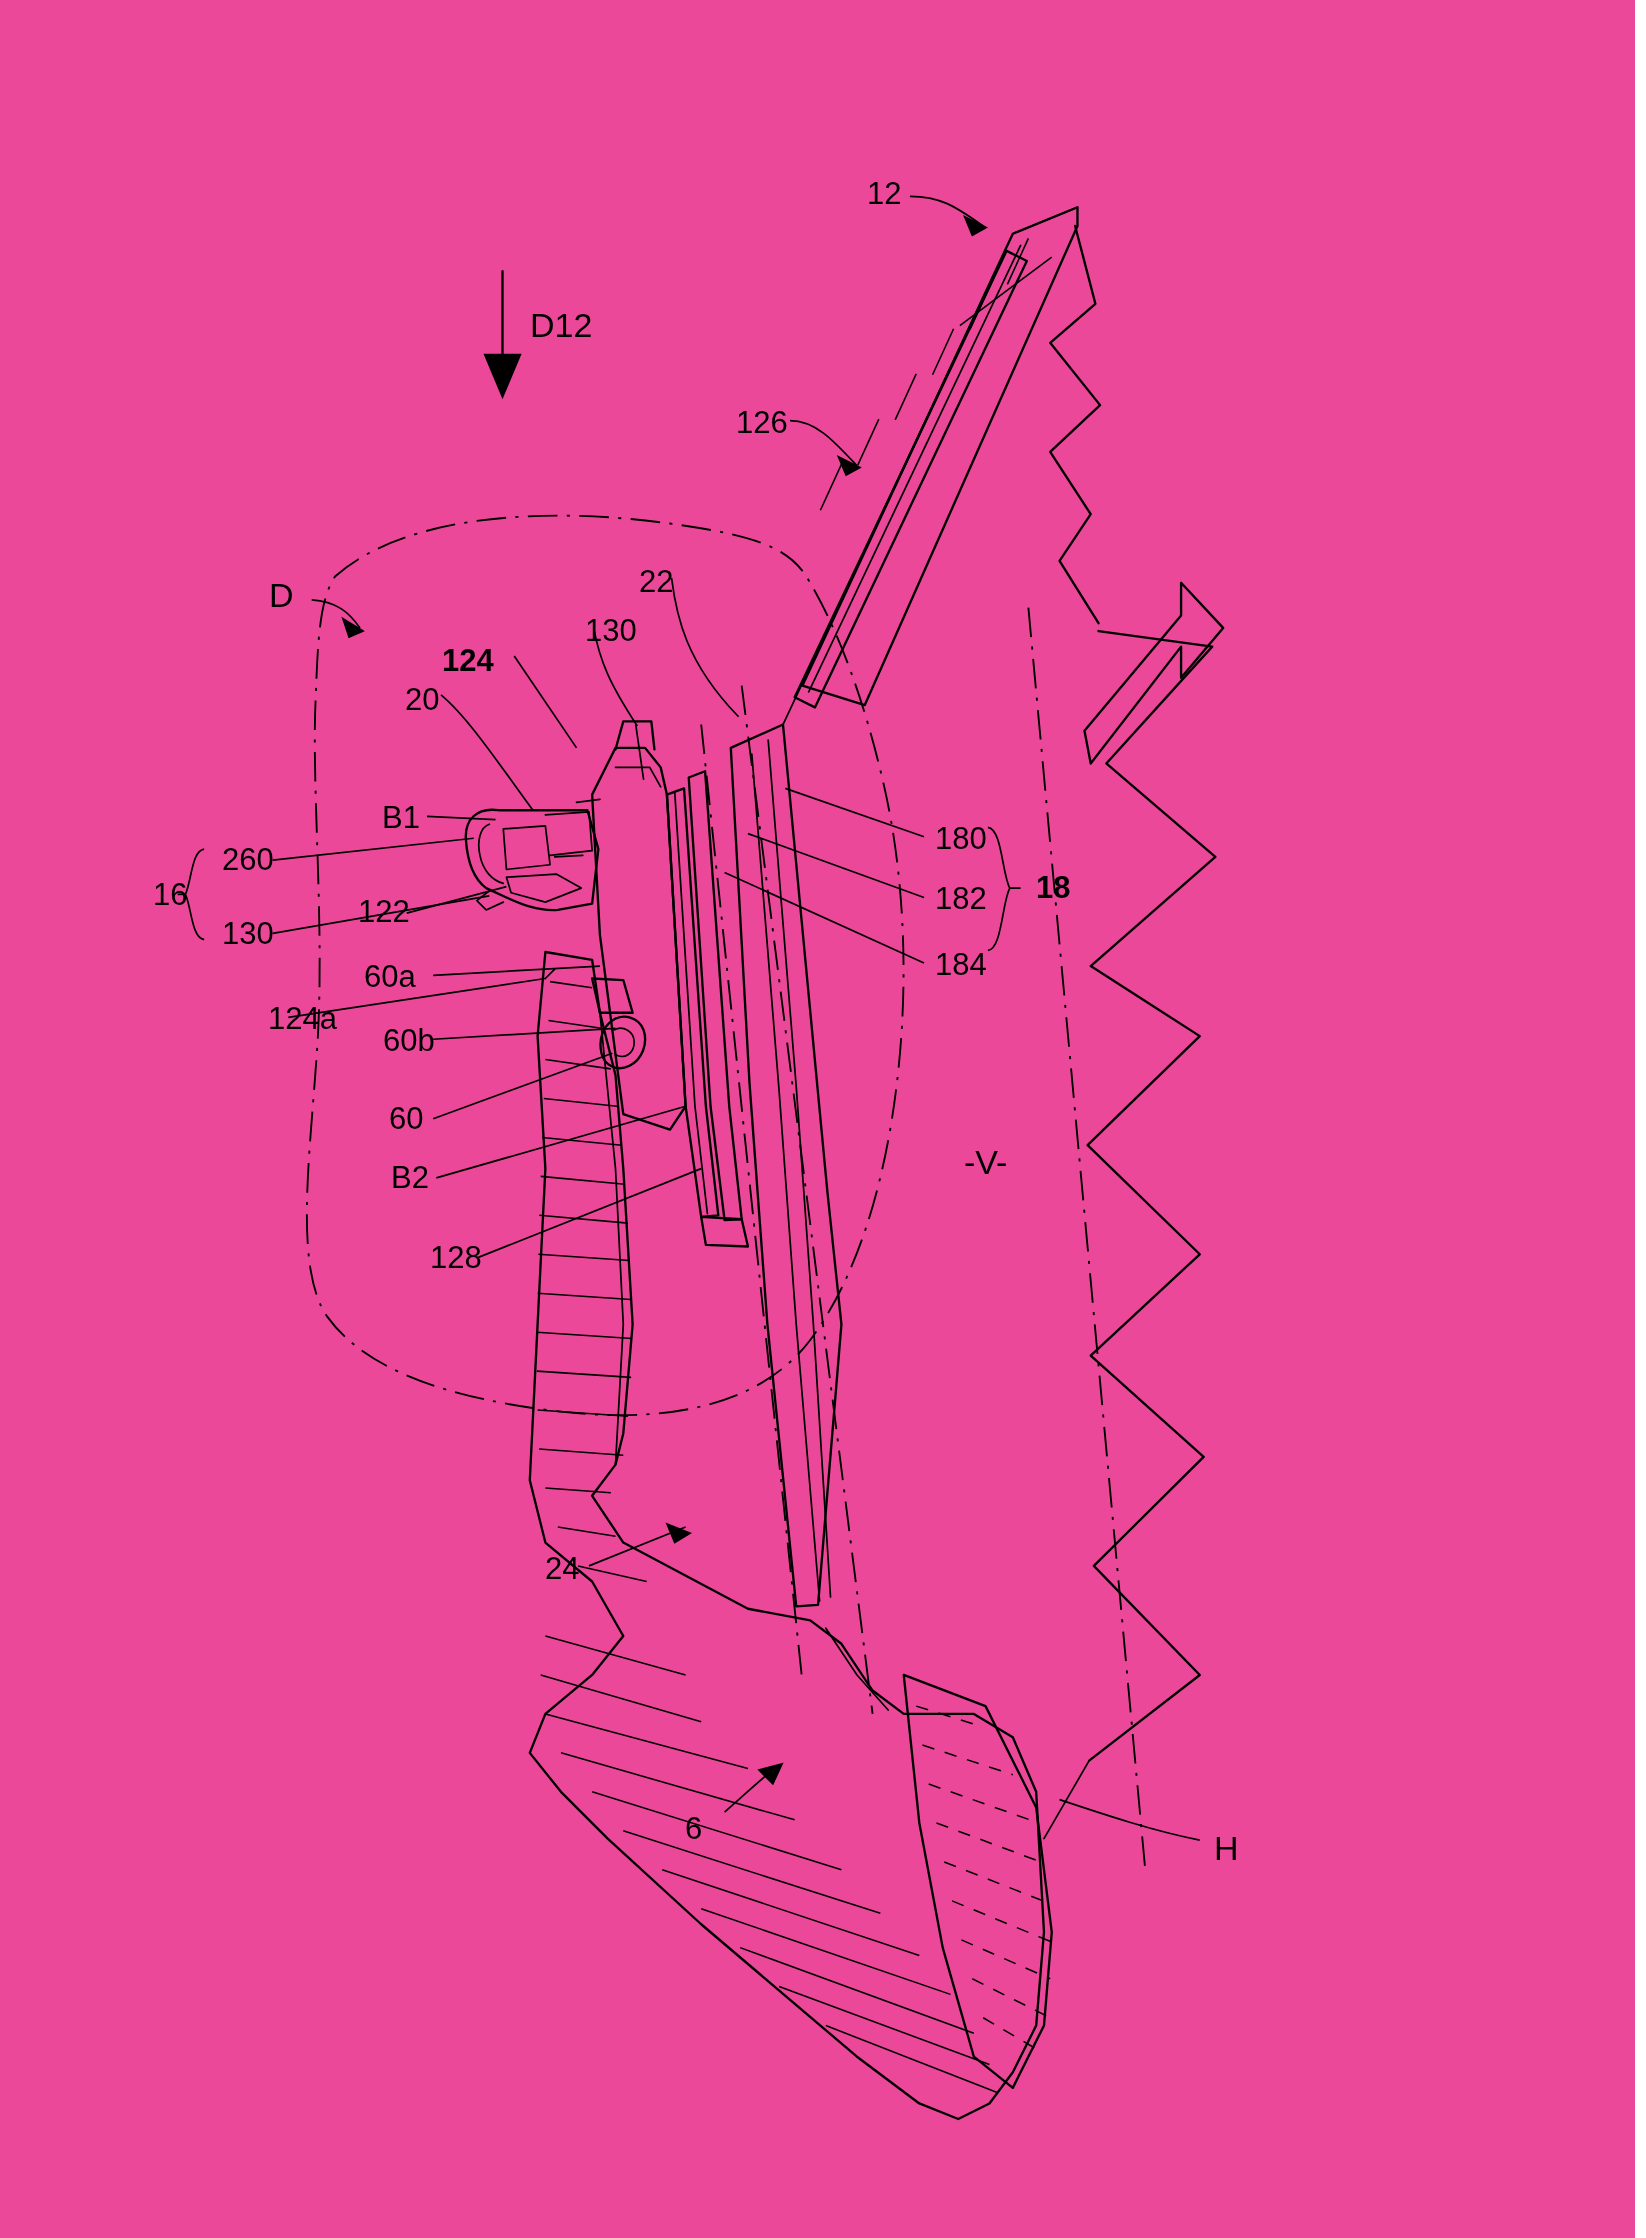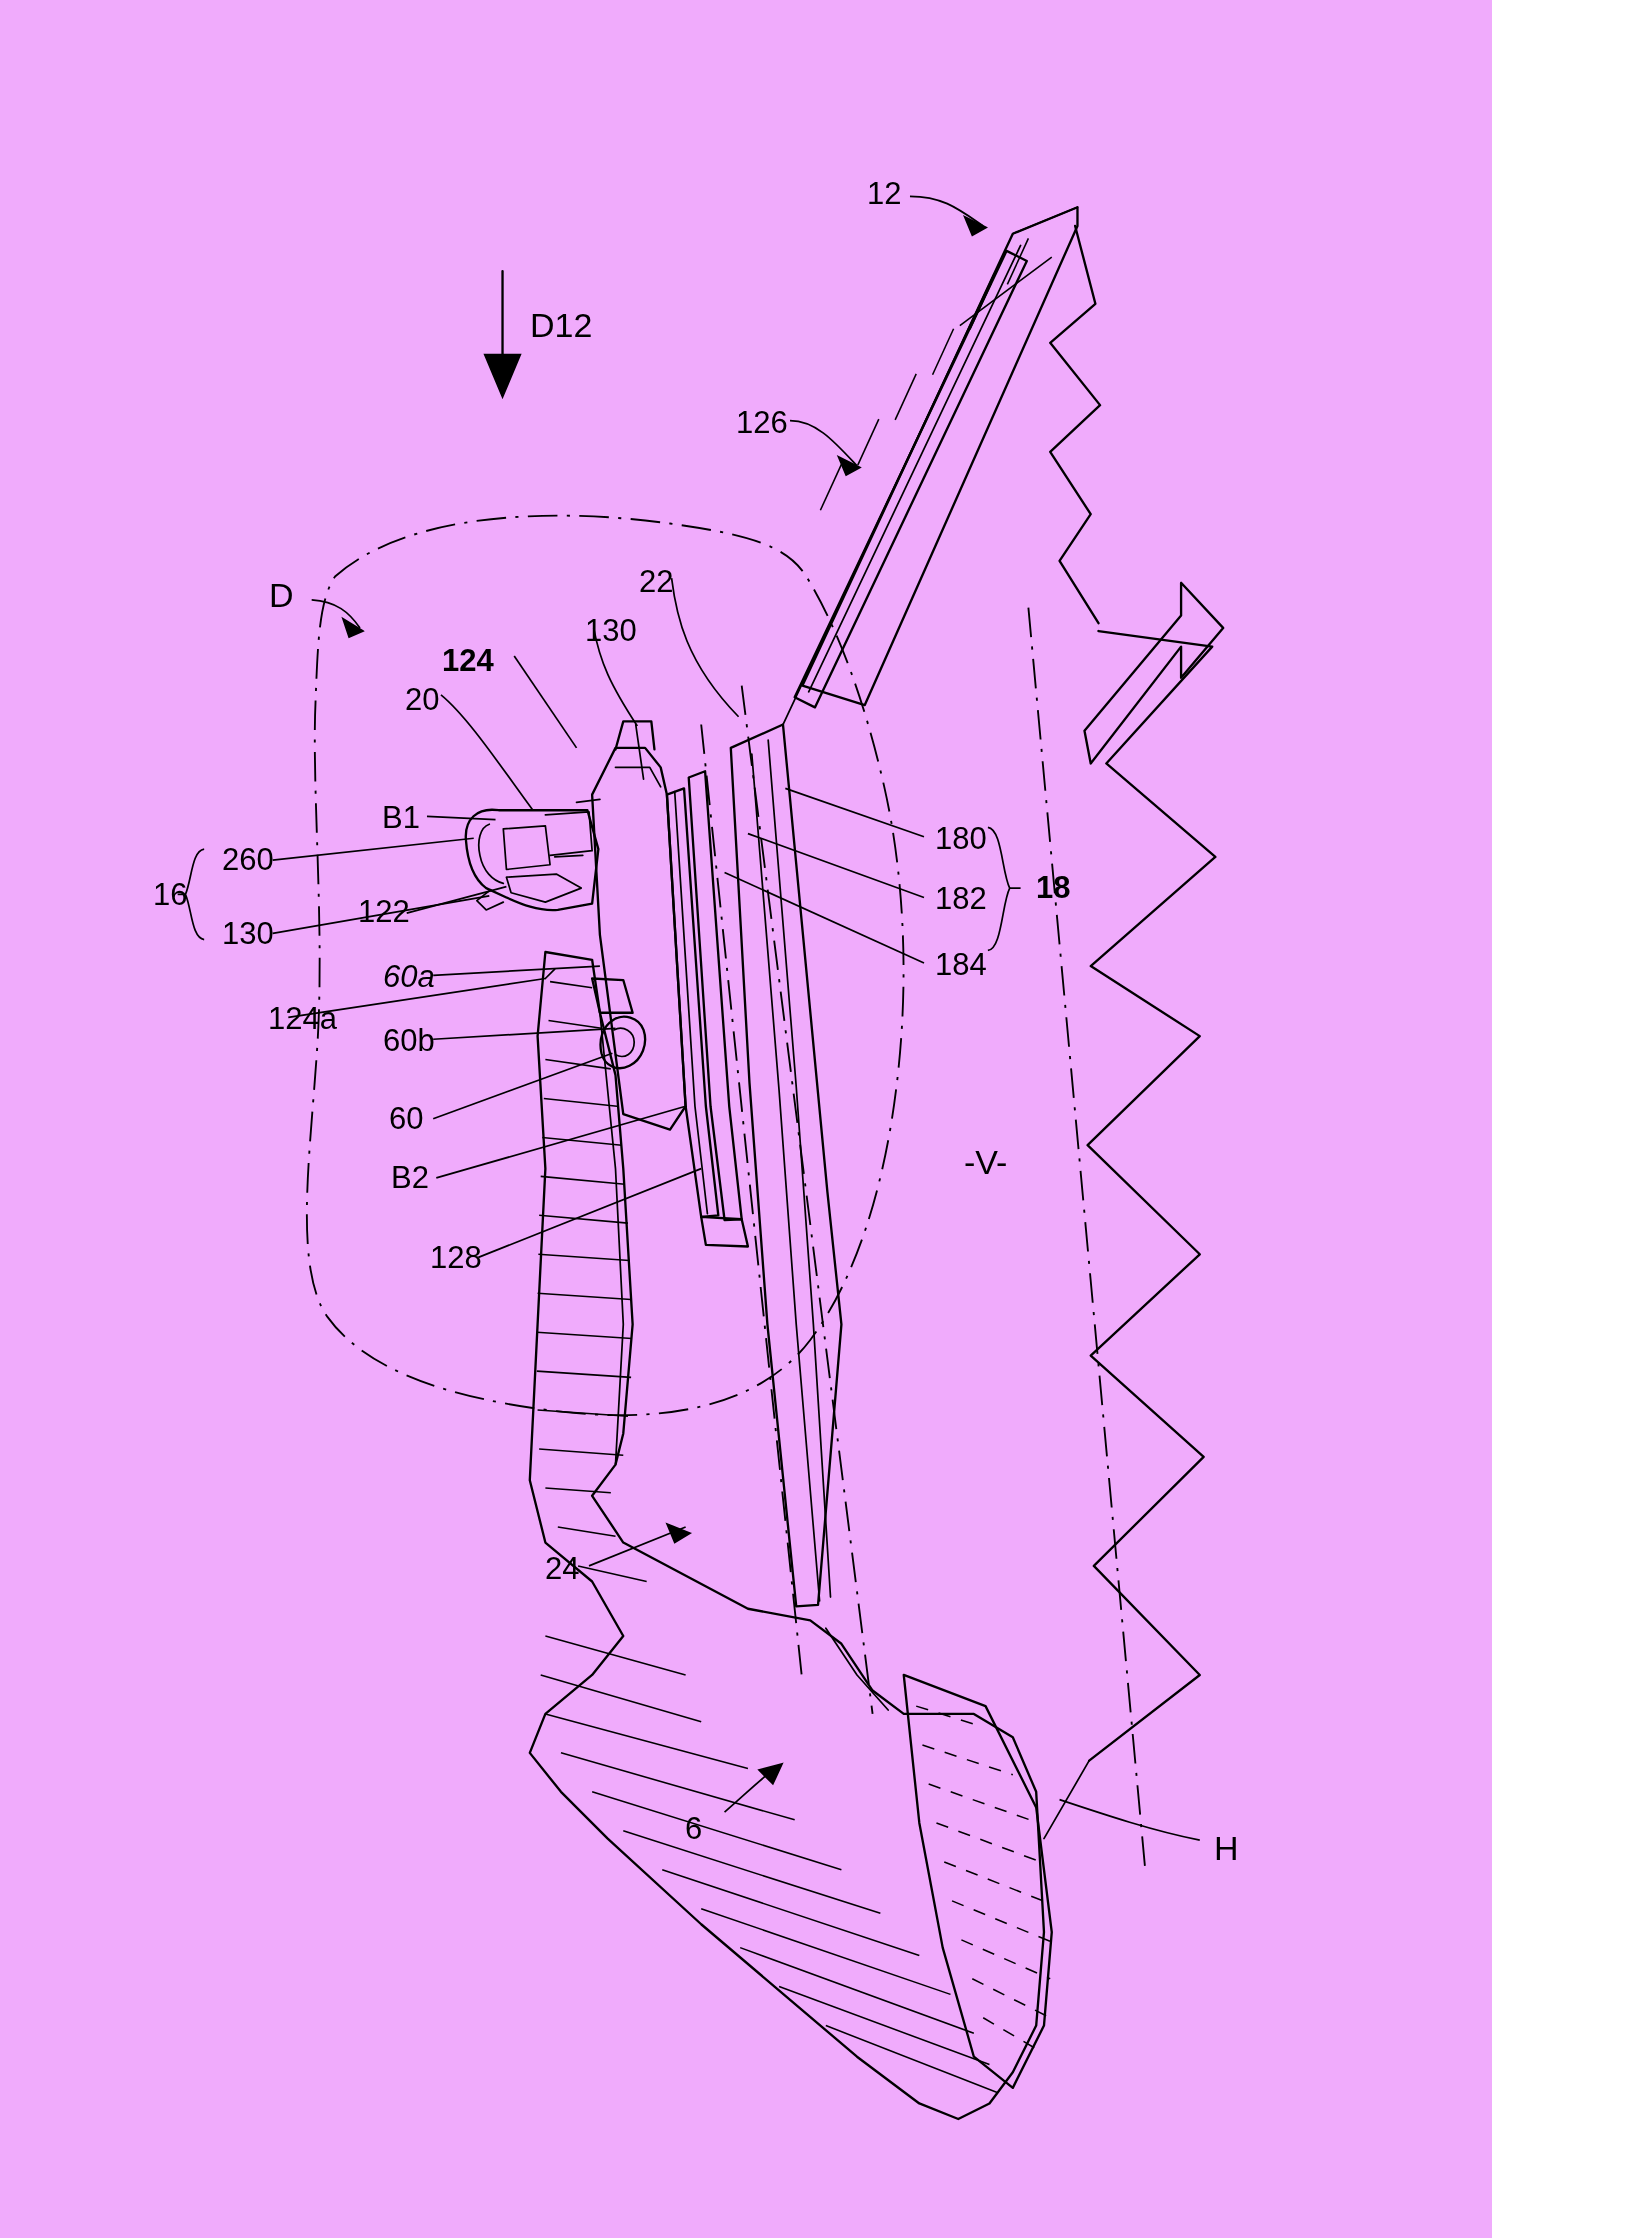--- a/index.html
+++ b/index.html
@@ -12,9 +12,9 @@
   }
   #page {
     position: relative;
-    width: 1492px;
+    width: 1635px;
     height: 2239px;
-    background: #f0abfc;
+    background: #ec4899;
     overflow: hidden;
   }
   #figure-svg {

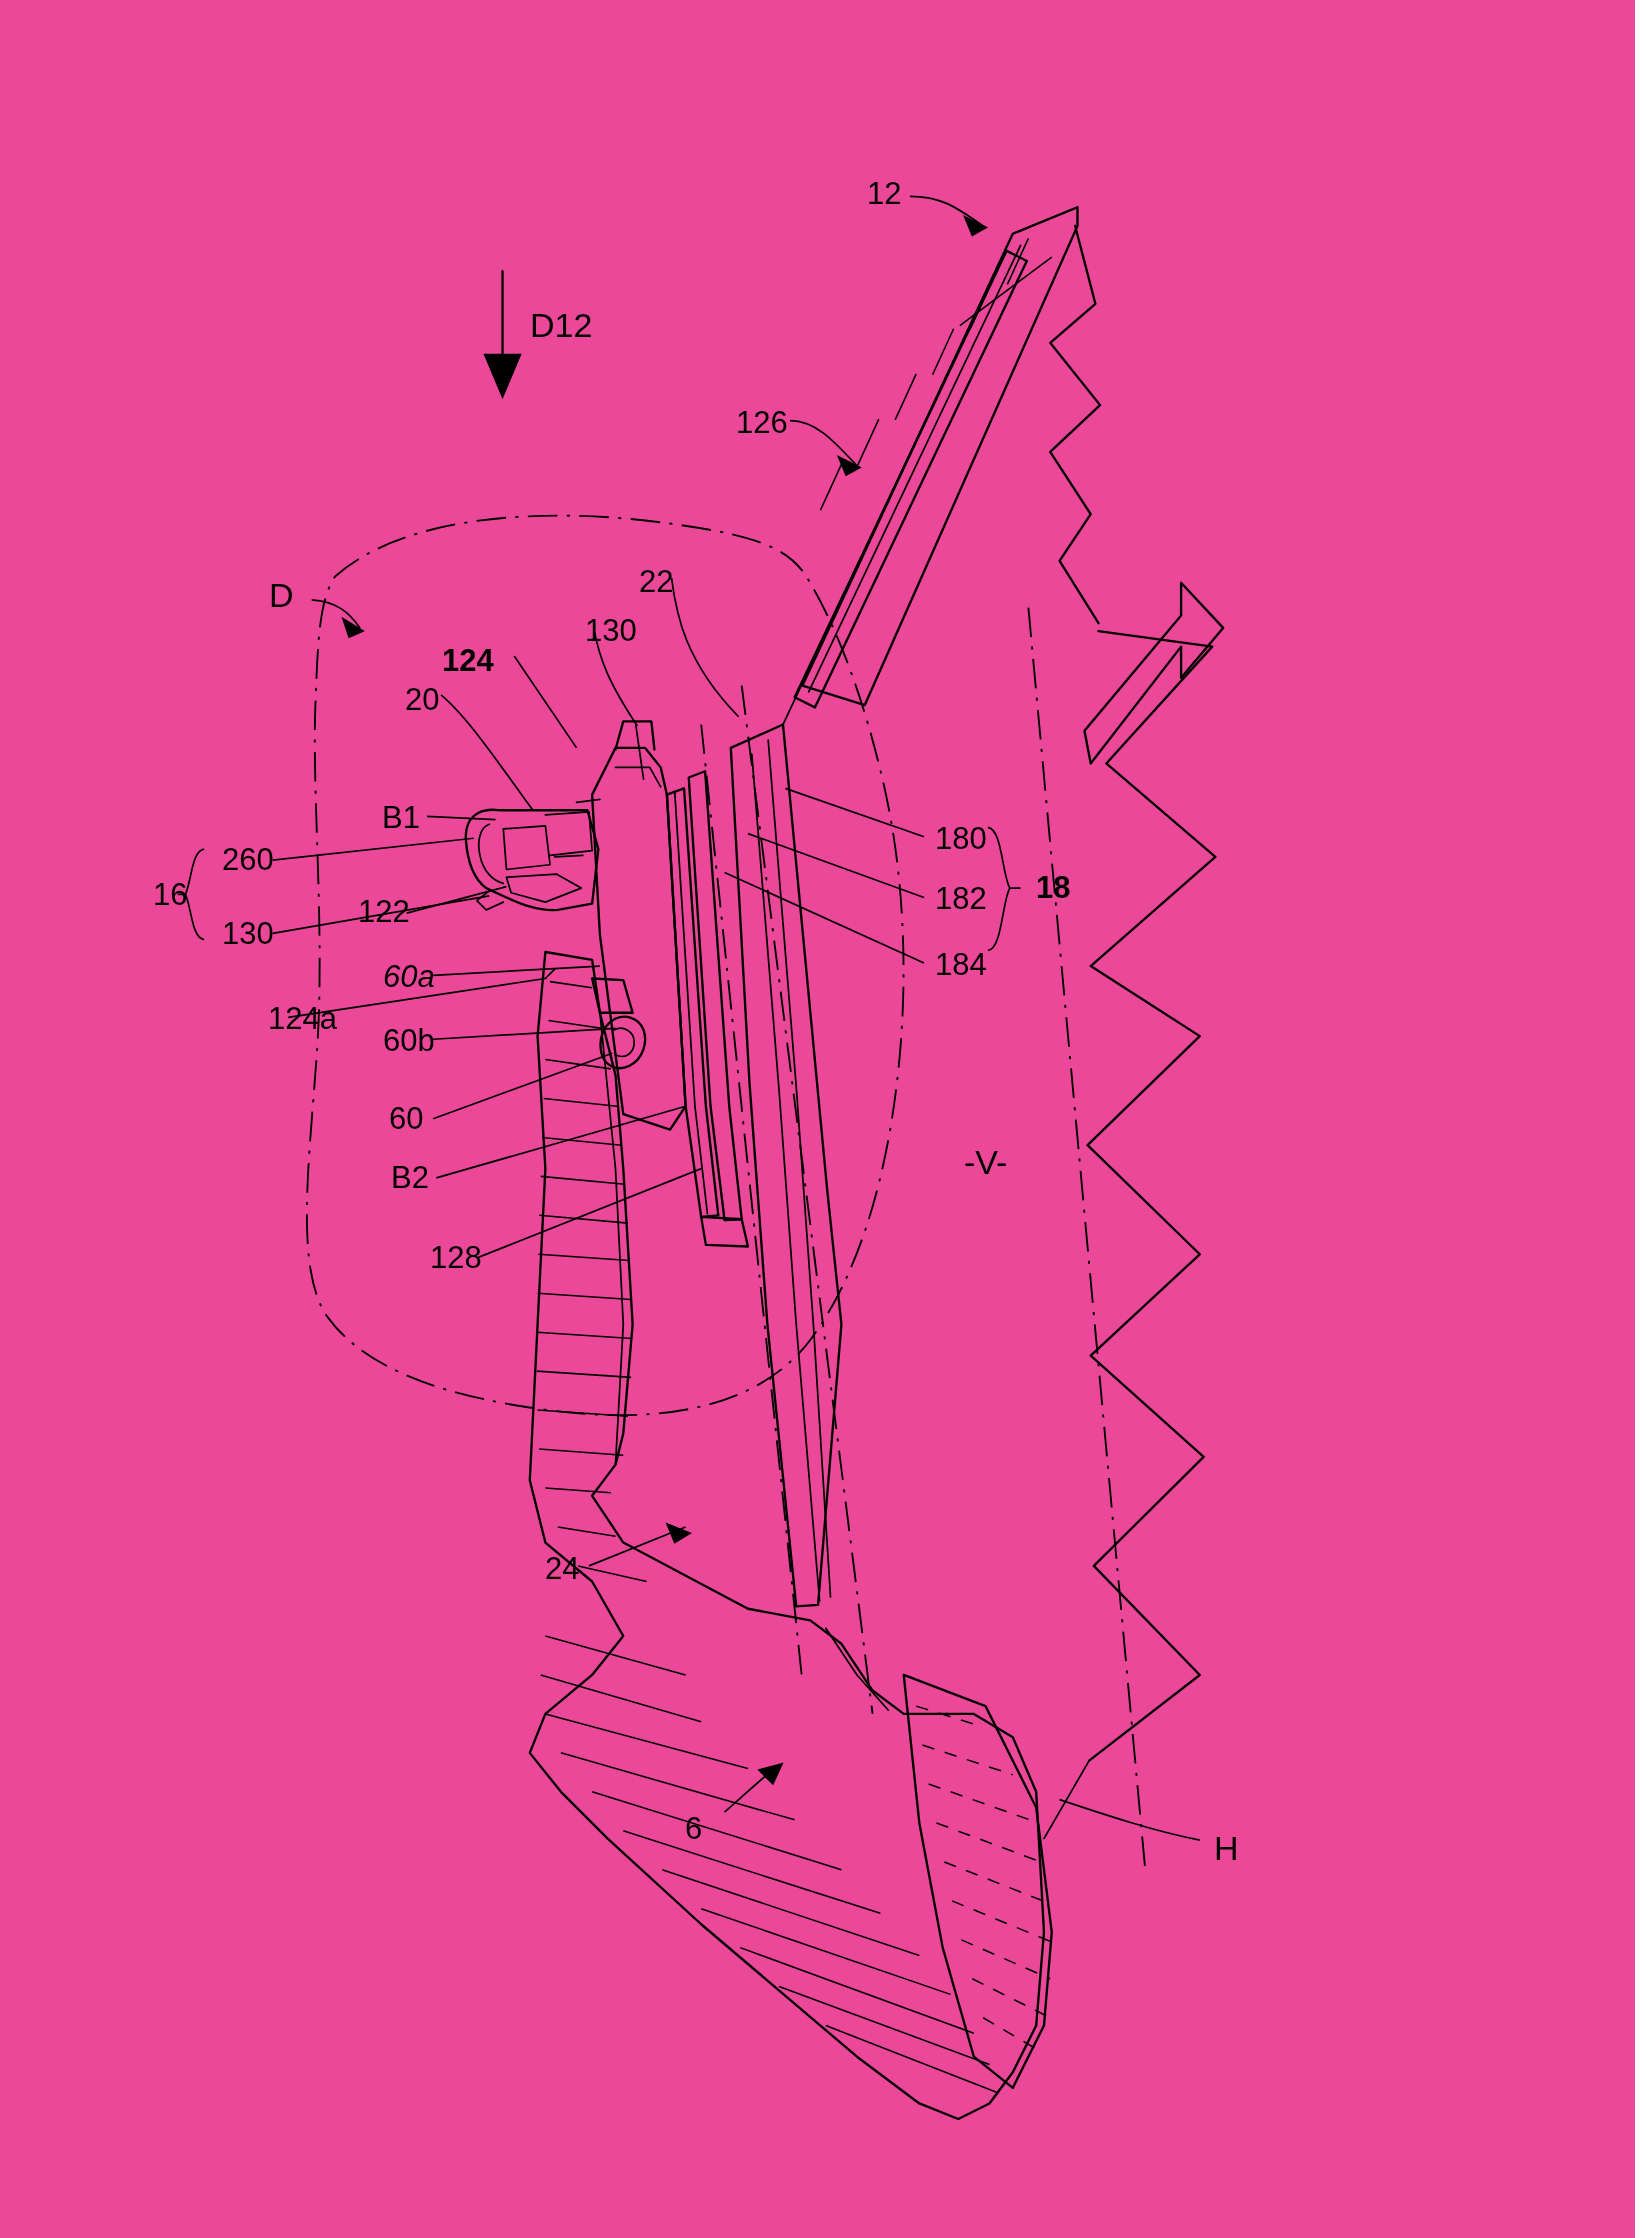--- a/index.html
+++ b/index.html
@@ -327,7 +327,7 @@
   <div class="lbl" style="left:222px; top:844px;">260</div>
   <div class="lbl" style="left:358px; top:896px;">122</div>
   <div class="lbl" style="left:222px; top:918px;">130</div>
-  <div class="lbl" style="left:383px; top:961px;font-style:italic;">60a</div>
+  <div class="lbl" style="left:364px; top:961px;">60a</div>
   <div class="lbl" style="left:223px; top:1003px;margin-left:45px;">124a</div>
   <div class="lbl" style="left:383px; top:1025px;">60b</div>
   <div class="lbl" style="left:389px; top:1103px;">60</div>

